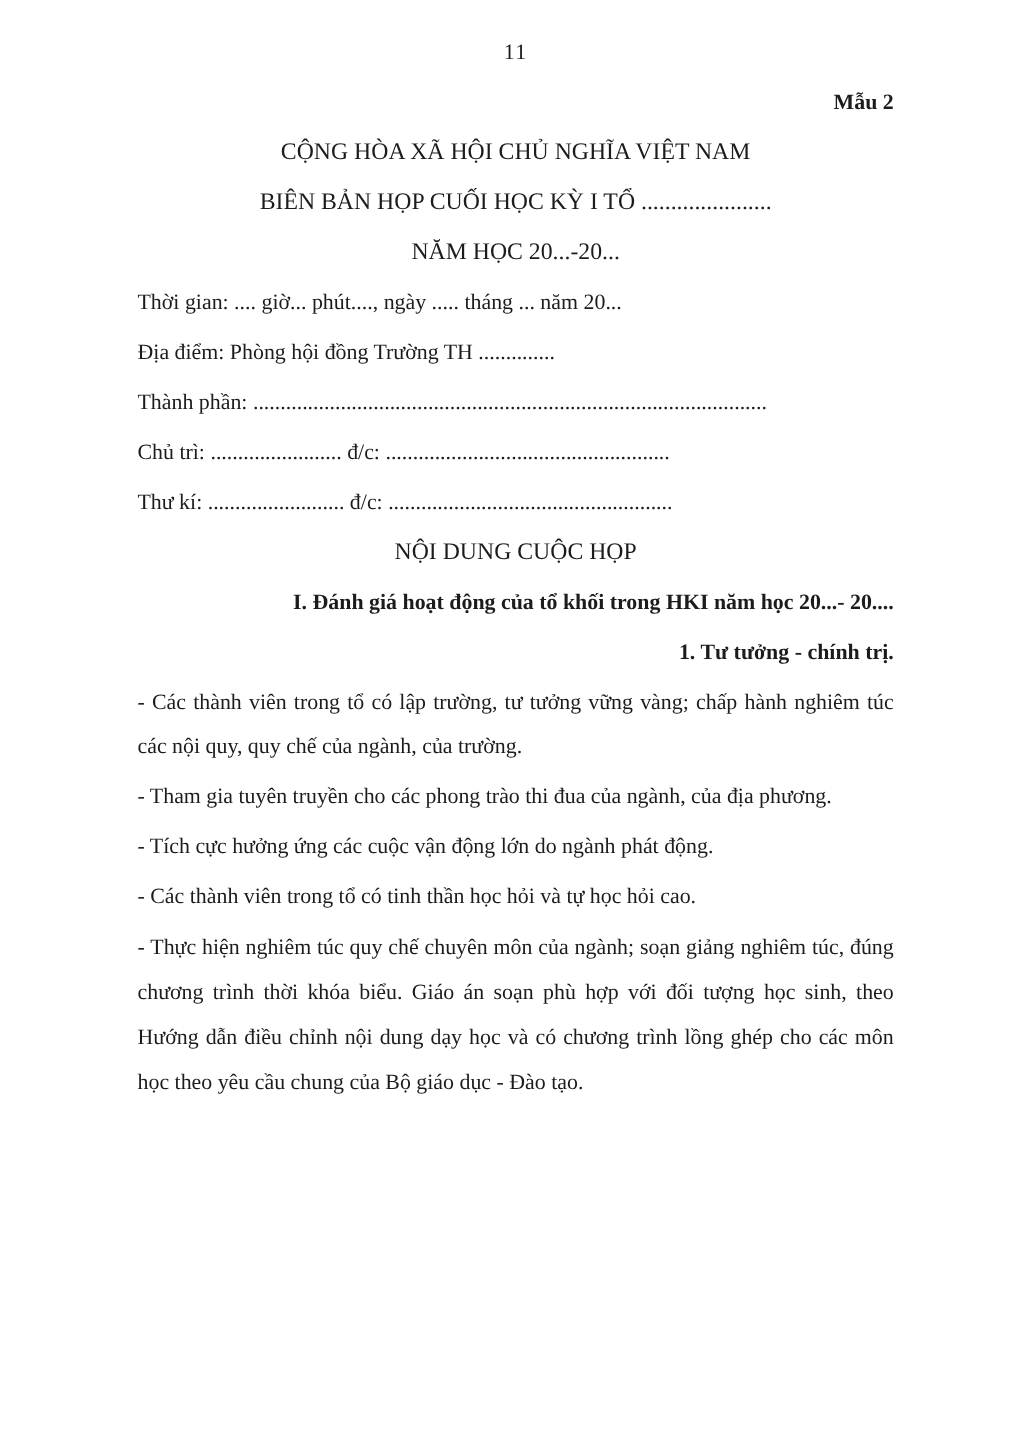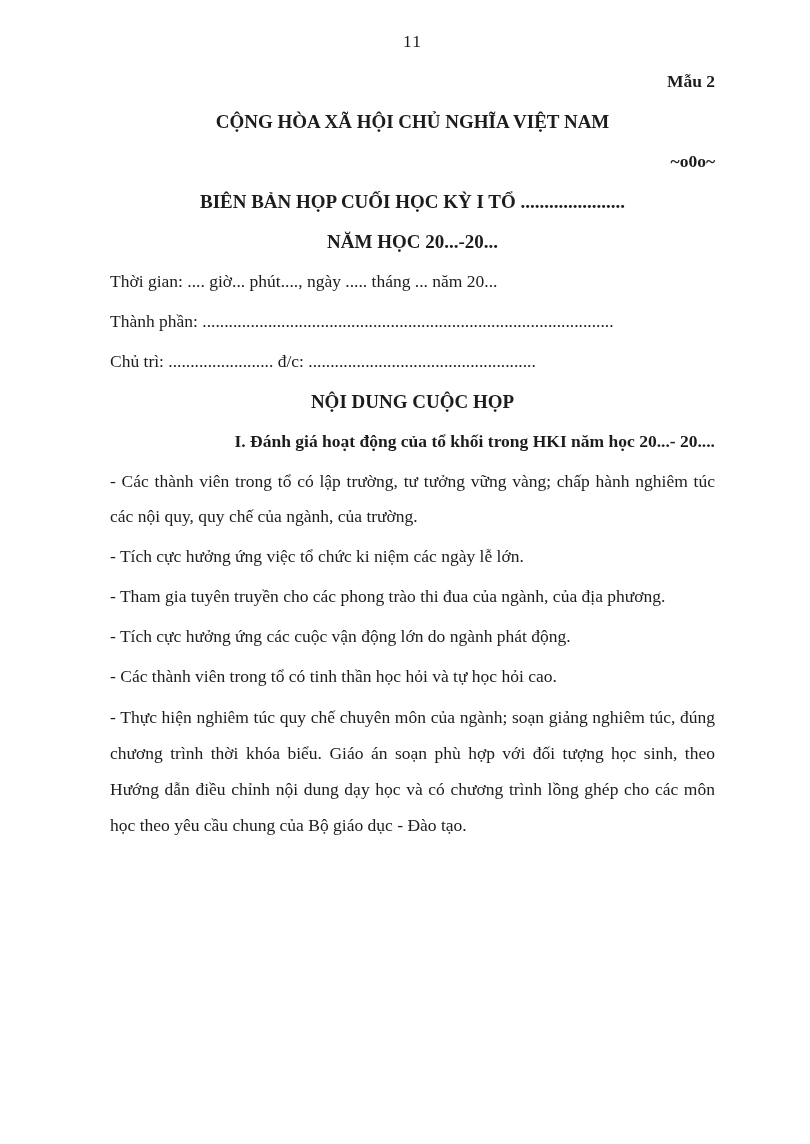--- a/index.html
+++ b/index.html
@@ -22,7 +22,7 @@
   }
   .center { text-align: center; }
   .bold { font-weight: bold; text-align: right; }
-  .big { font-size: 19px; font-weight: bold; }
+  .big { font-size: 19px; font-weight: normal; }
   .justify { text-align: justify; }
   .nowrap { white-space: nowrap; overflow: hidden; }
   .pgnum { letter-spacing: 1px; }

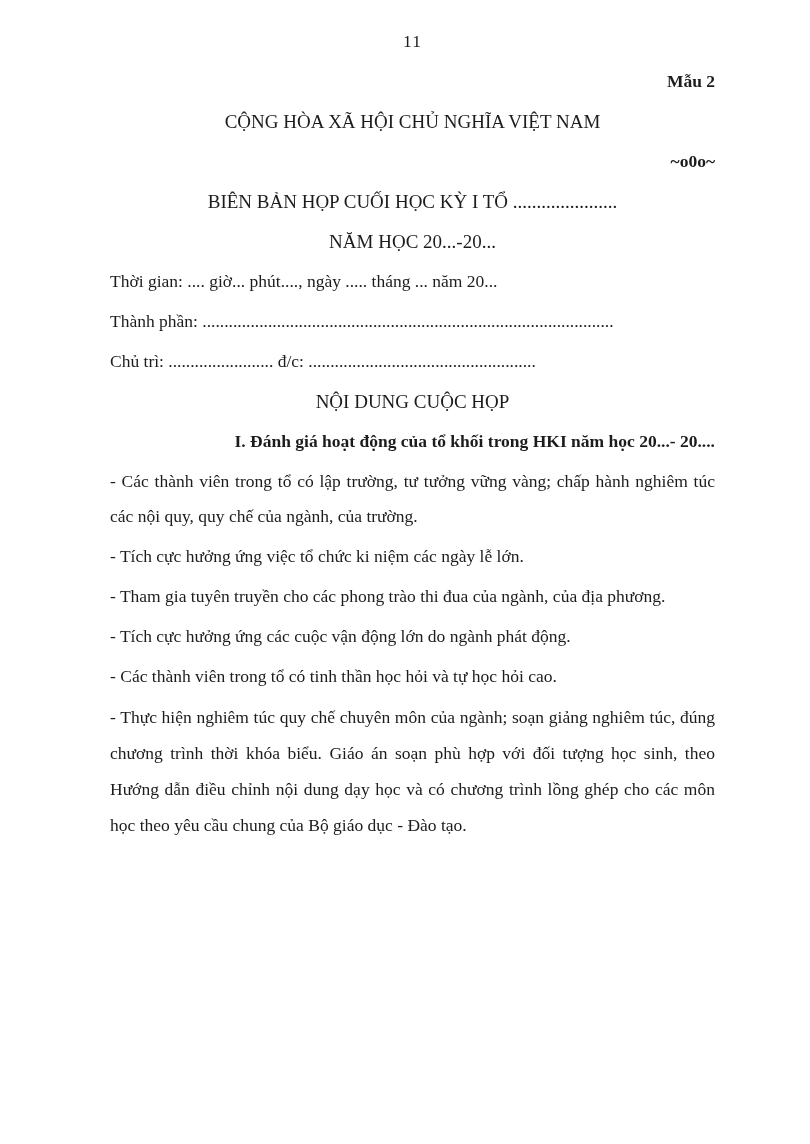--- a/index.html
+++ b/index.html
@@ -37,7 +37,6 @@
   <p class="bold">Mẫu 2</p>
 
   <p class="center big">CỘNG HÒA XÃ HỘI CHỦ NGHĨA VIỆT NAM</p>
-  <p class="center bold">~o0o~</p>
 
   <p class="center big nowrap">BIÊN BẢN HỌP CUỐI HỌC KỲ I TỔ ......................</p>
   <p class="center big">NĂM HỌC 20...-20...</p>

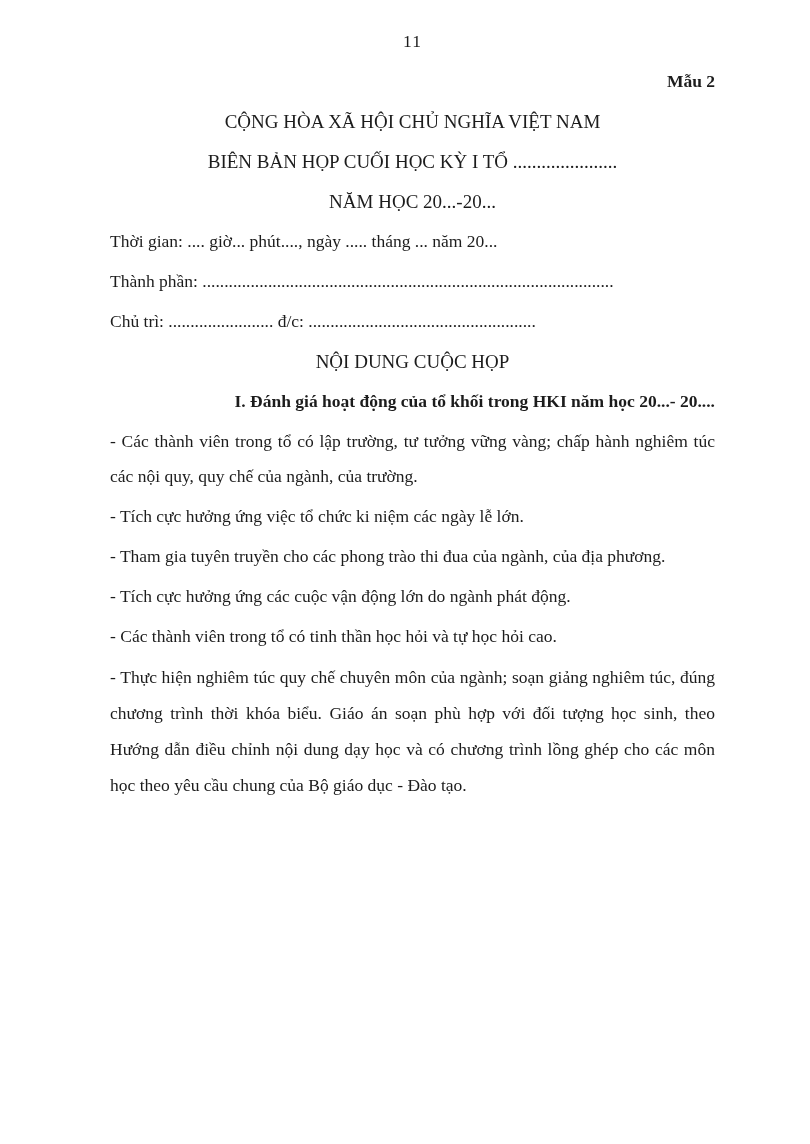--- a/index.html
+++ b/index.html
@@ -42,6 +42,7 @@
   <p class="center big">NĂM HỌC 20...-20...</p>
 
   <p class="nowrap">Thời gian: .... giờ... phút...., ngày ..... tháng ... năm 20...</p>
+  <p class="nowrap">Địa điểm: Phòng hội đồng Trường TH ..............</p>
   <p class="nowrap">Thành phần: ..............................................................................................</p>
   <p class="nowrap">Chủ trì: ........................ đ/c: ....................................................</p>
 

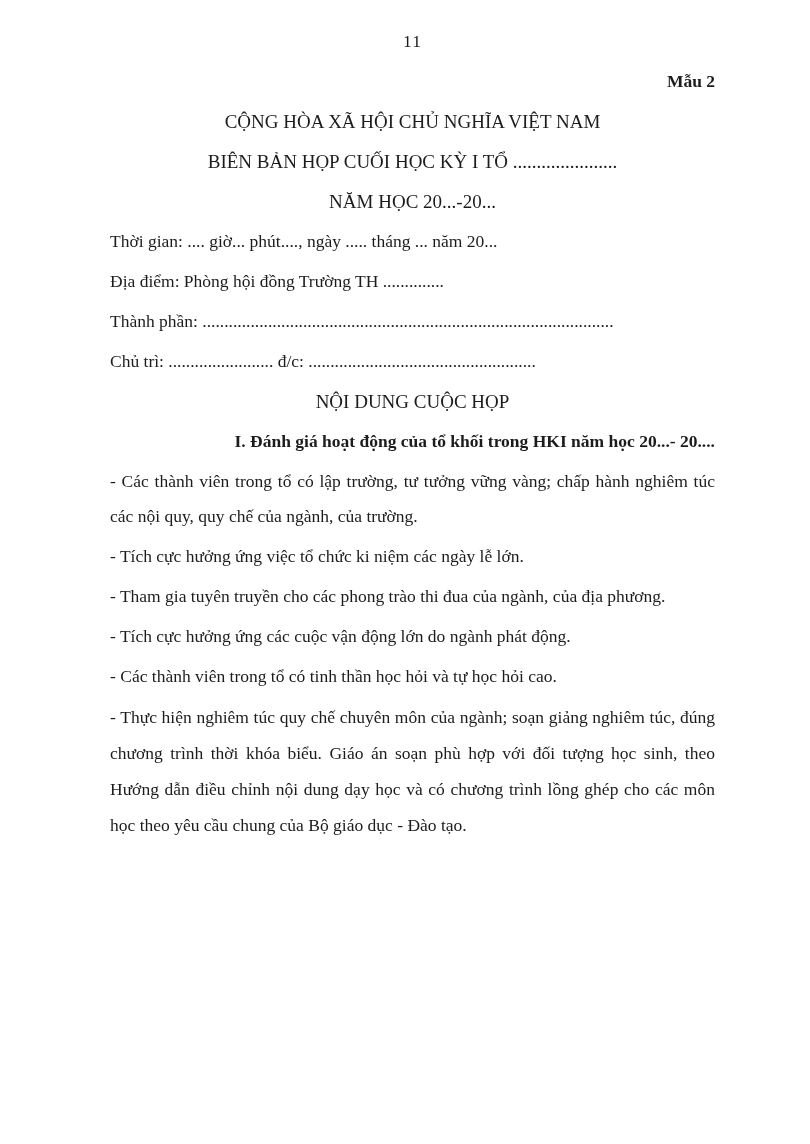--- a/index.html
+++ b/index.html
@@ -45,6 +45,7 @@
   <p class="nowrap">Địa điểm: Phòng hội đồng Trường TH ..............</p>
   <p class="nowrap">Thành phần: ..............................................................................................</p>
   <p class="nowrap">Chủ trì: ........................ đ/c: ....................................................</p>
+  <p class="nowrap">Thư kí: ......................... đ/c: ....................................................</p>
 
   <p class="center big">NỘI DUNG CUỘC HỌP</p>
 

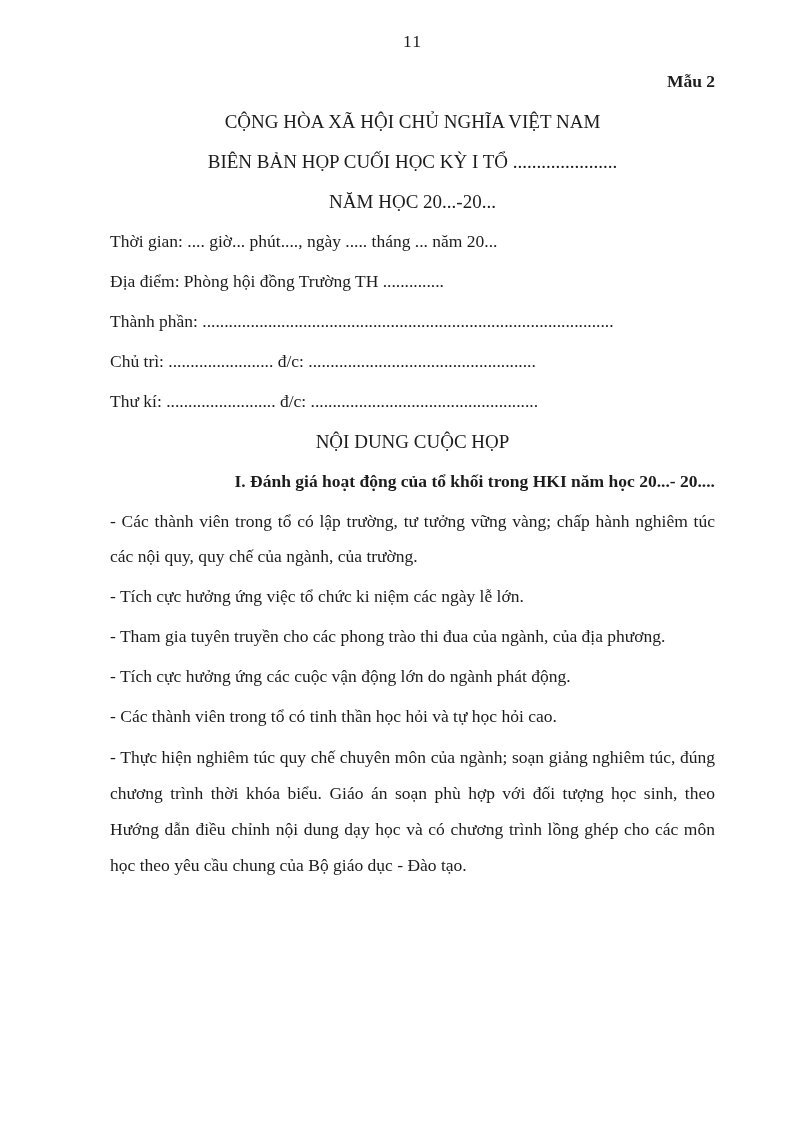--- a/index.html
+++ b/index.html
@@ -51,6 +51,7 @@
 
   <p class="bold">I. Đánh giá hoạt động của tổ khối trong HKI năm học 20...- 20....</p>
 
+  <p class="bold">1. Tư tưởng - chính trị.</p>
 
   <p class="justify">- Các thành viên trong tổ có lập trường, tư tưởng vững vàng; chấp hành nghiêm túc các nội quy, quy chế của ngành, của trường.</p>
   <p>- Tích cực hưởng ứng việc tổ chức ki niệm các ngày lễ lớn.</p>

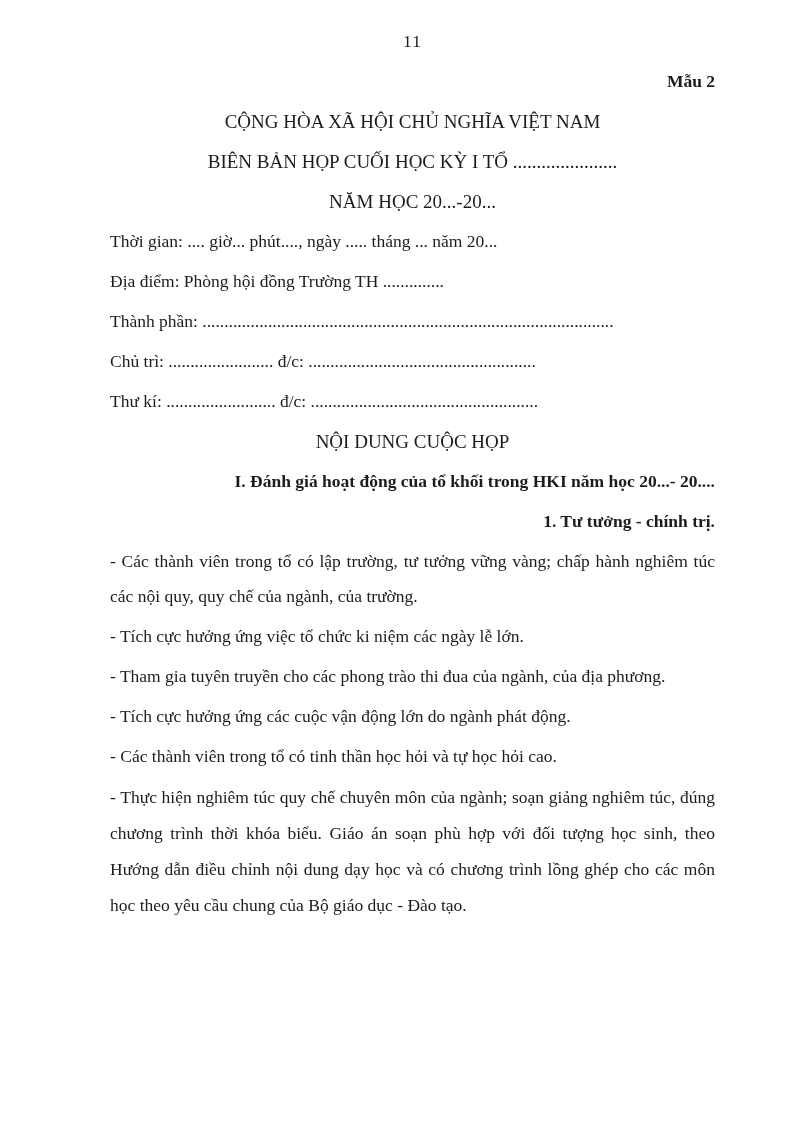--- a/index.html
+++ b/index.html
@@ -54,7 +54,6 @@
   <p class="bold">1. Tư tưởng - chính trị.</p>
 
   <p class="justify">- Các thành viên trong tổ có lập trường, tư tưởng vững vàng; chấp hành nghiêm túc các nội quy, quy chế của ngành, của trường.</p>
-  <p>- Tích cực hưởng ứng việc tổ chức ki niệm các ngày lễ lớn.</p>
   <p>- Tham gia tuyên truyền cho các phong trào thi đua của ngành, của địa phương.</p>
   <p>- Tích cực hưởng ứng các cuộc vận động lớn do ngành phát động.</p>
   <p>- Các thành viên trong tổ có tinh thần học hỏi và tự học hỏi cao.</p>

